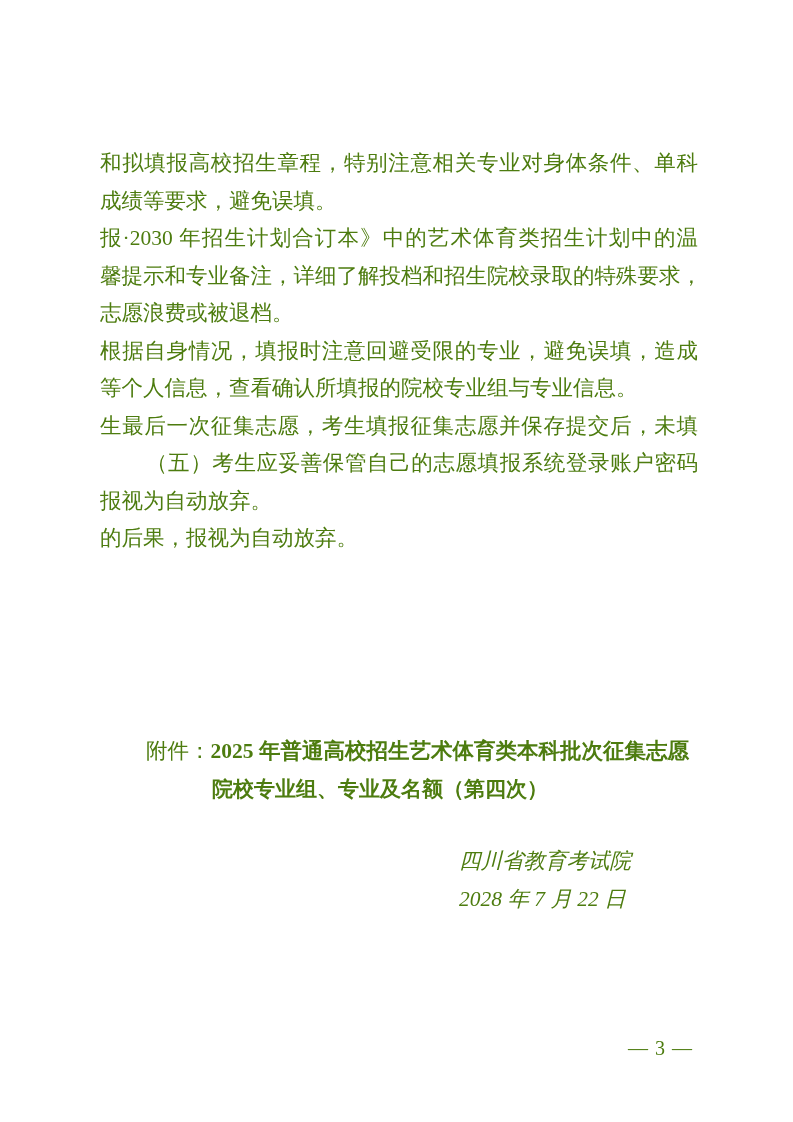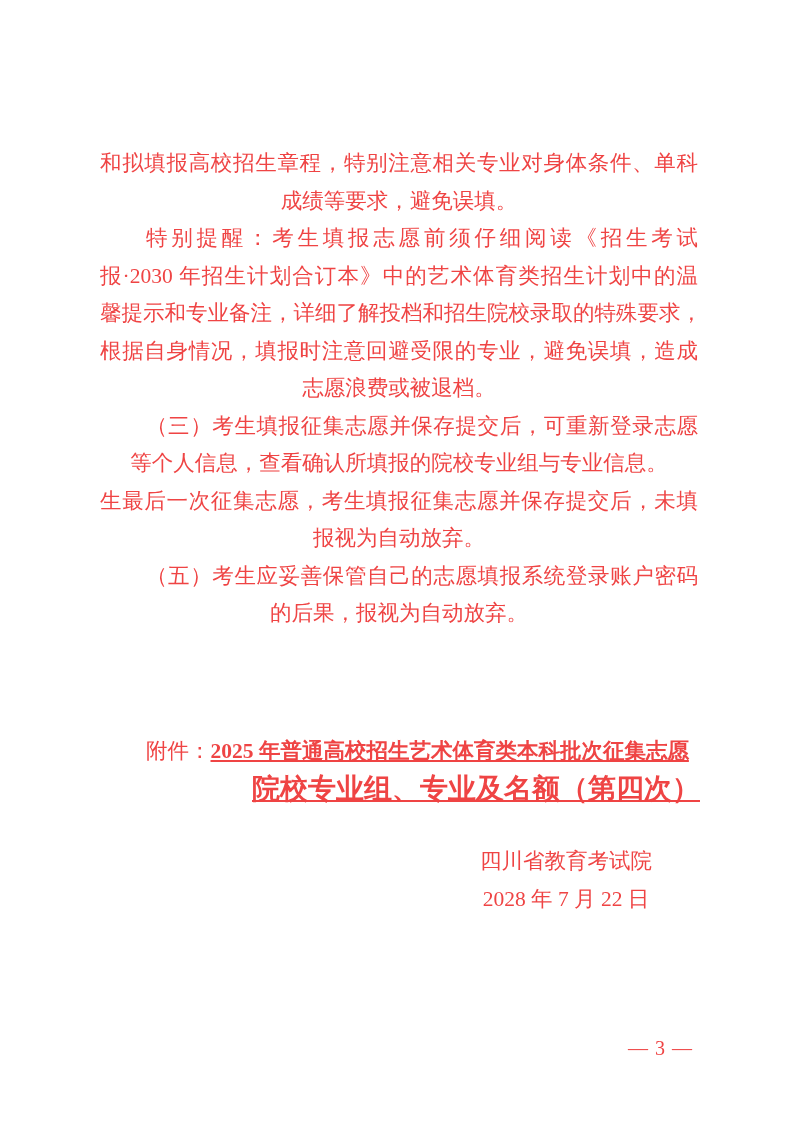--- a/index.html
+++ b/index.html
@@ -14,7 +14,7 @@
     background: #ffffff;
     overflow: hidden;
     font-family: "Liberation Serif", "DejaVu Serif", serif;
-    color: #ef4444;
+    color: #4d7c0f;
   }
   .body-text {
     position: absolute;

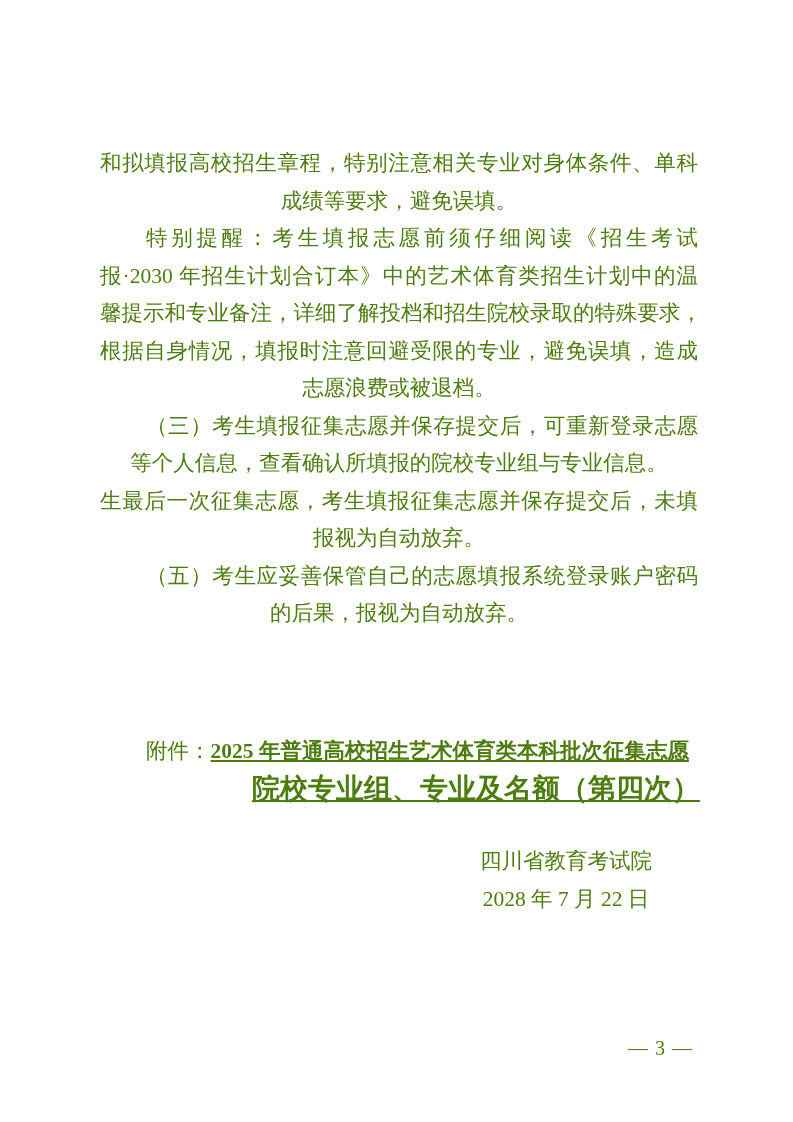--- a/index.html
+++ b/index.html
@@ -28,7 +28,7 @@
     font-size: 21.5px;
     white-space: nowrap;
     overflow: visible;
-    text-align: center;
+    text-align: left;
   }
   .line.j {
     text-align: justify;

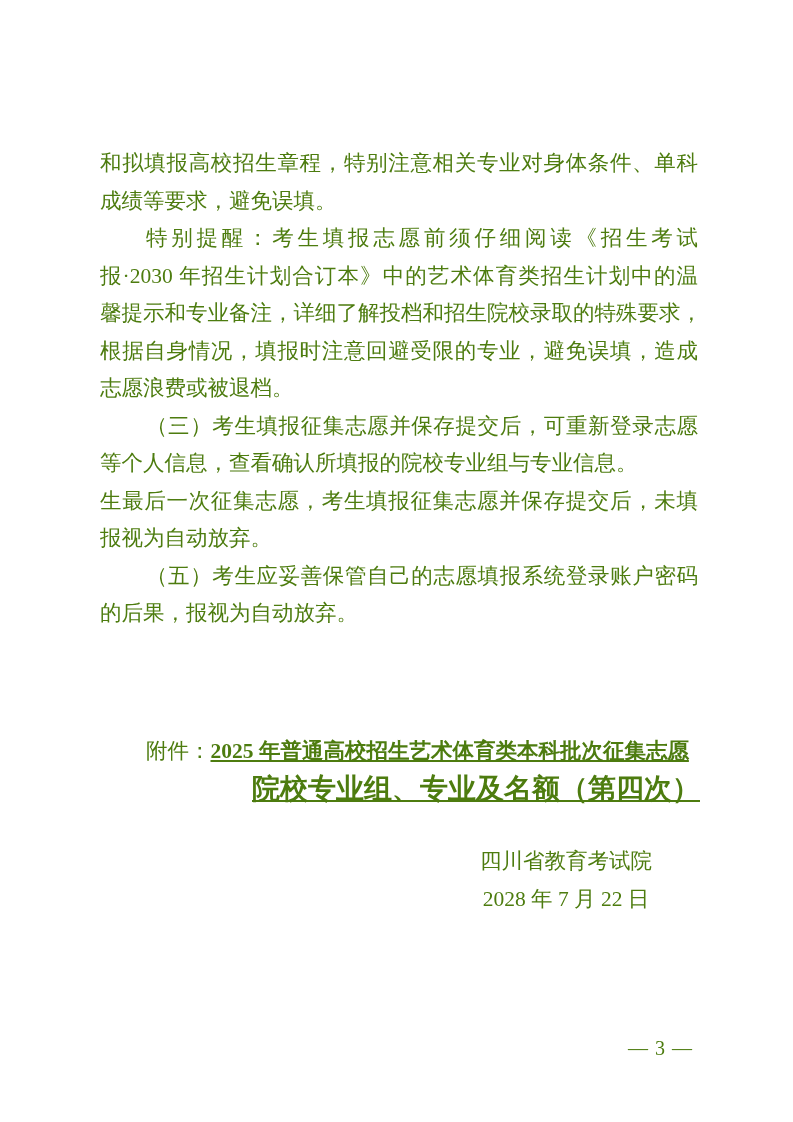--- a/index.html
+++ b/index.html
@@ -96,7 +96,6 @@
   <div class="body-text">
       <div class="line j">和拟填报高校招生章程，特别注意相关专业对身体条件、单科</div>
       <div class="line">成绩等要求，避免误填。</div>
-      <div class="line j ind">特别提醒：考生填报志愿前须仔细阅读《招生考试</div>
       <div class="line j">报·2030 年招生计划合订本》中的艺术体育类招生计划中的温</div>
       <div class="line j">馨提示和专业备注，详细了解投档和招生院校录取的特殊要求，</div>
       <div class="line j">根据自身情况，填报时注意回避受限的专业，避免误填，造成</div>

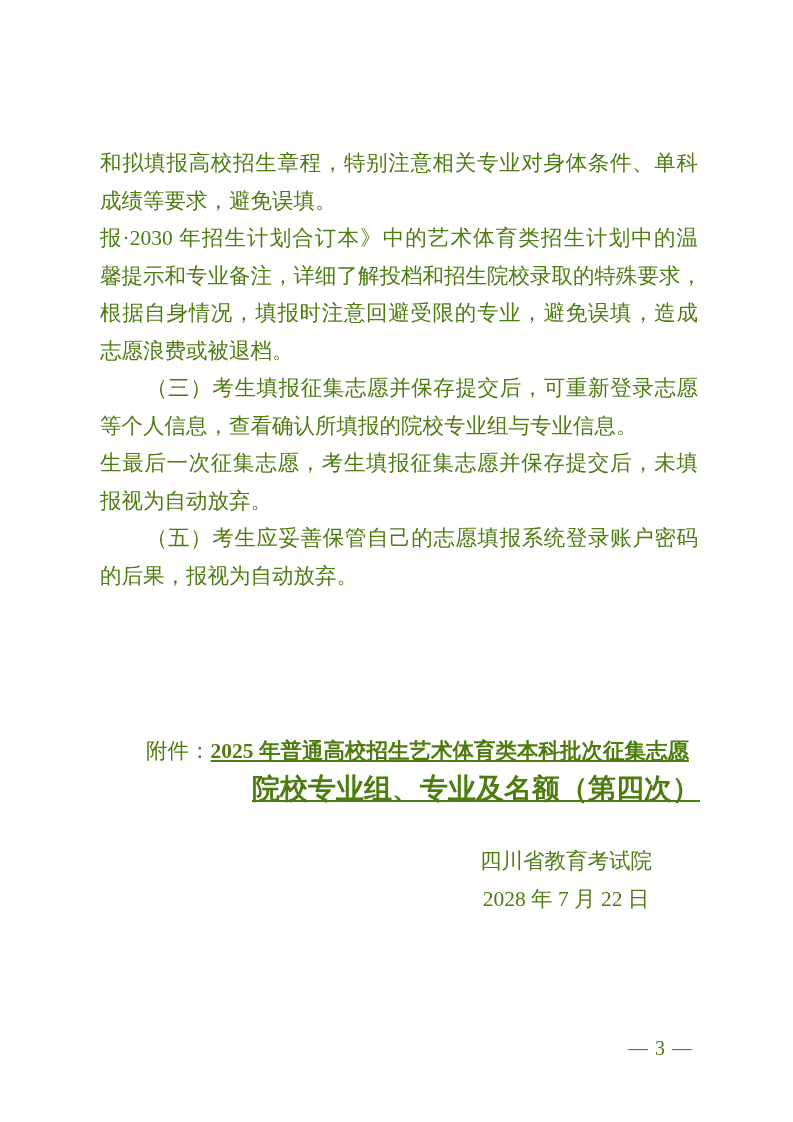--- a/index.html
+++ b/index.html
@@ -98,8 +98,8 @@
       <div class="line">成绩等要求，避免误填。</div>
       <div class="line j">报·2030 年招生计划合订本》中的艺术体育类招生计划中的温</div>
       <div class="line j">馨提示和专业备注，详细了解投档和招生院校录取的特殊要求，</div>
+      <div class="line">志愿浪费或被退档。</div>
       <div class="line j">根据自身情况，填报时注意回避受限的专业，避免误填，造成</div>
-      <div class="line">志愿浪费或被退档。</div>
       <div class="line j ind">（三）考生填报征集志愿并保存提交后，可重新登录志愿</div>
       <div class="line">等个人信息，查看确认所填报的院校专业组与专业信息。</div>
       <div class="line j">生最后一次征集志愿，考生填报征集志愿并保存提交后，未填</div>

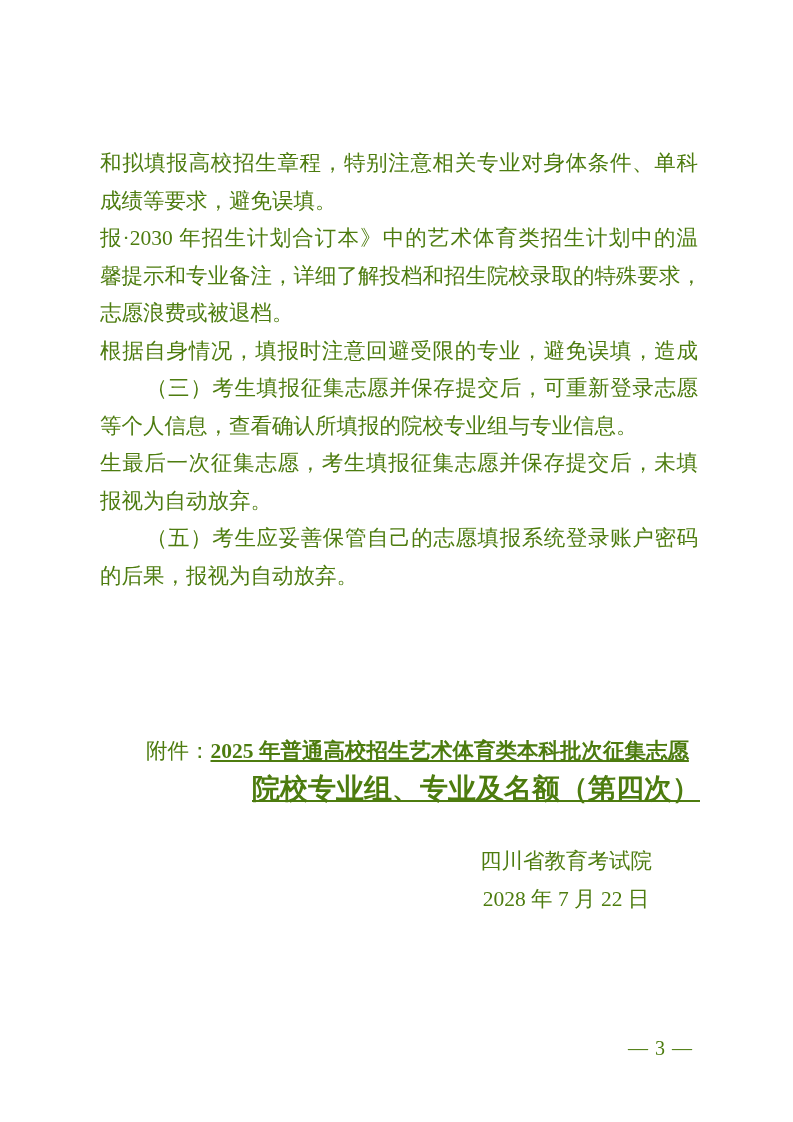--- a/index.html
+++ b/index.html
@@ -100,7 +100,6 @@
       <div class="line j">馨提示和专业备注，详细了解投档和招生院校录取的特殊要求，</div>
       <div class="line">志愿浪费或被退档。</div>
       <div class="line j">根据自身情况，填报时注意回避受限的专业，避免误填，造成</div>
-      <div class="line j ind">（三）考生填报征集志愿并保存提交后，可重新登录志愿</div>
       <div class="line">等个人信息，查看确认所填报的院校专业组与专业信息。</div>
       <div class="line j">生最后一次征集志愿，考生填报征集志愿并保存提交后，未填</div>
       <div class="line">报视为自动放弃。</div>

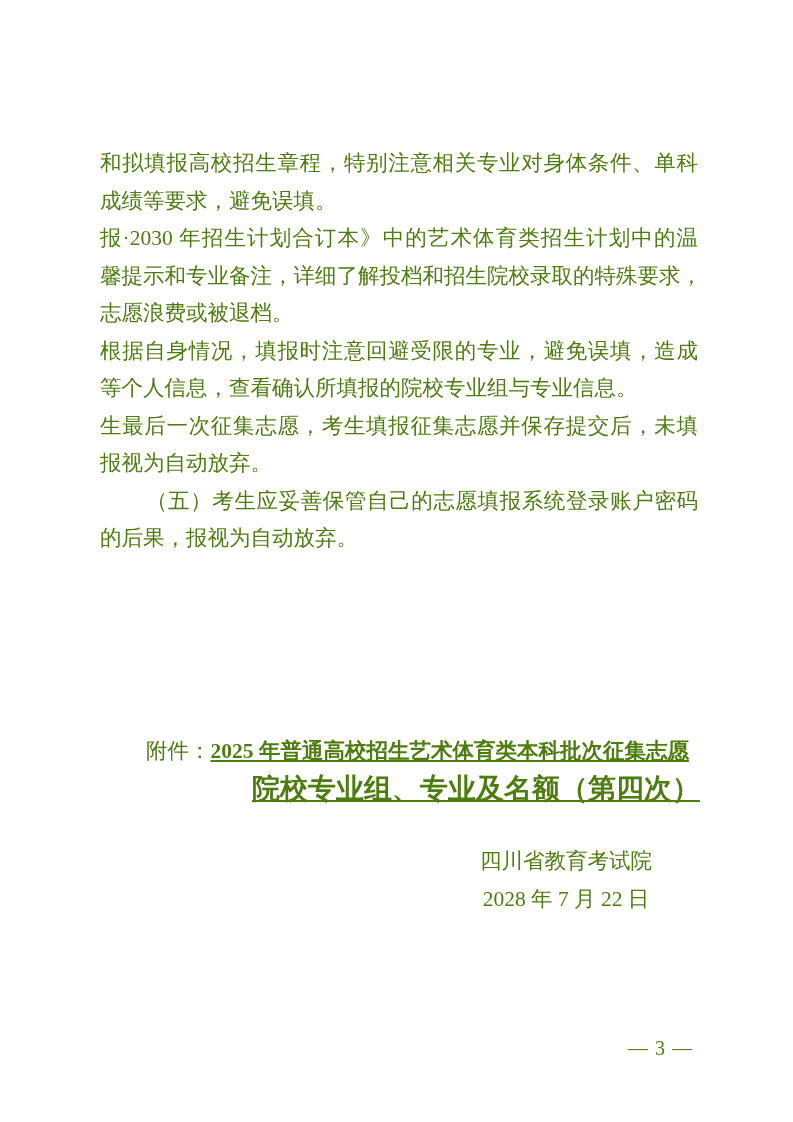--- a/index.html
+++ b/index.html
@@ -102,8 +102,8 @@
       <div class="line j">根据自身情况，填报时注意回避受限的专业，避免误填，造成</div>
       <div class="line">等个人信息，查看确认所填报的院校专业组与专业信息。</div>
       <div class="line j">生最后一次征集志愿，考生填报征集志愿并保存提交后，未填</div>
+      <div class="line j ind">（五）考生应妥善保管自己的志愿填报系统登录账户密码</div>
       <div class="line">报视为自动放弃。</div>
-      <div class="line j ind">（五）考生应妥善保管自己的志愿填报系统登录账户密码</div>
       <div class="line">的后果，报视为自动放弃。</div>
     </div>
 

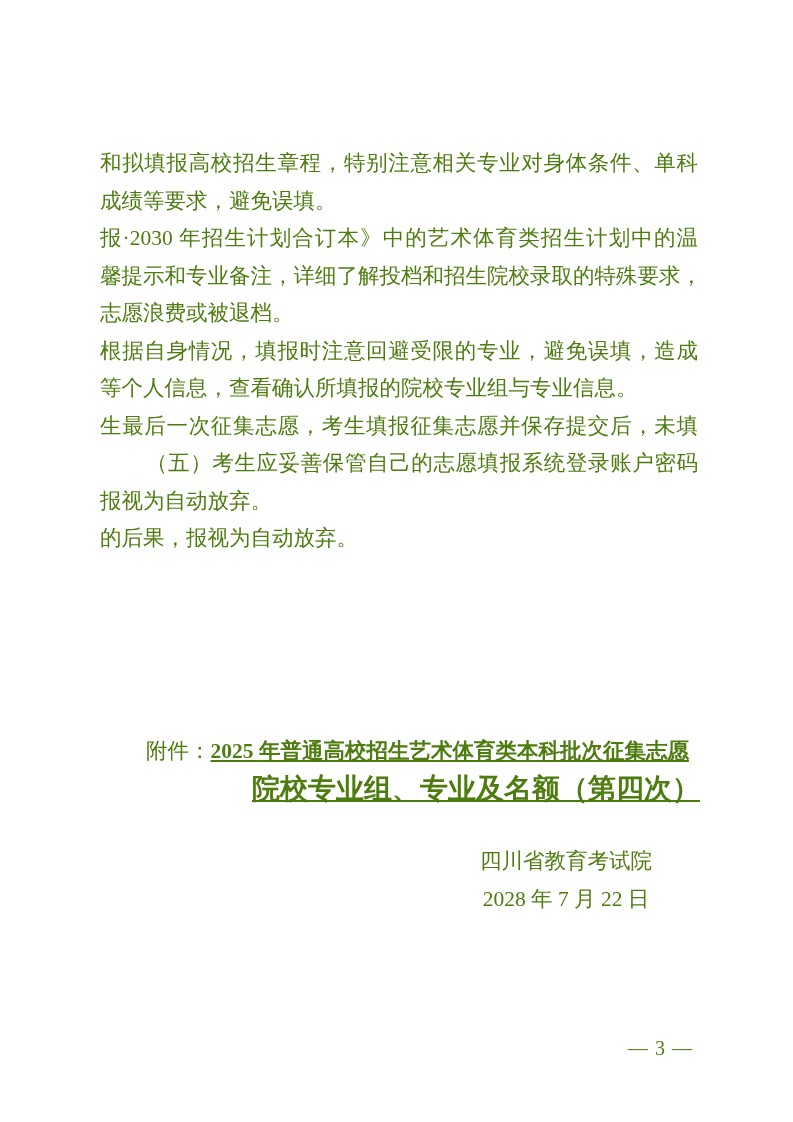--- a/index.html
+++ b/index.html
@@ -63,7 +63,6 @@
   }
   .att-bold {
     font-weight: 700;
-    text-decoration: underline;
   }
   .signature {
     position: absolute;

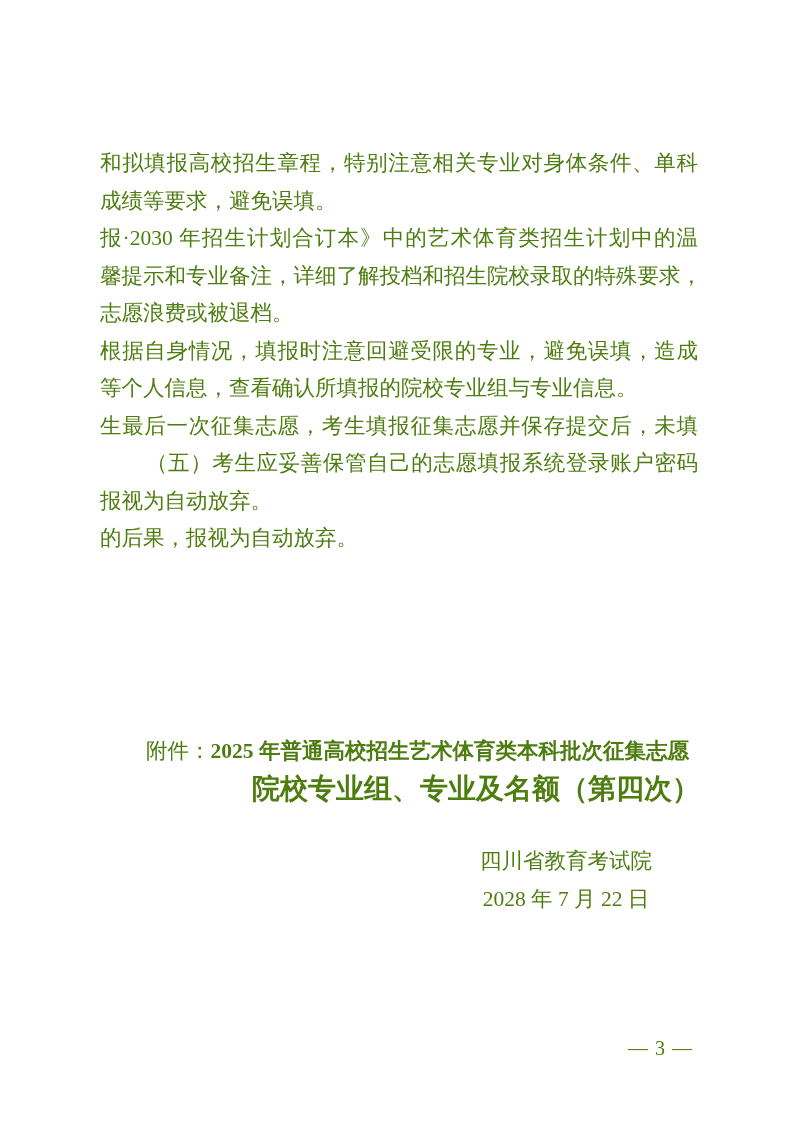--- a/index.html
+++ b/index.html
@@ -57,9 +57,8 @@
     padding-left: 112px;
     height: 38px;
     line-height: 38px;
-    font-size: 28px;
+    font-size: 21px;
     white-space: nowrap;
-    text-align: center;
   }
   .att-bold {
     font-weight: 700;

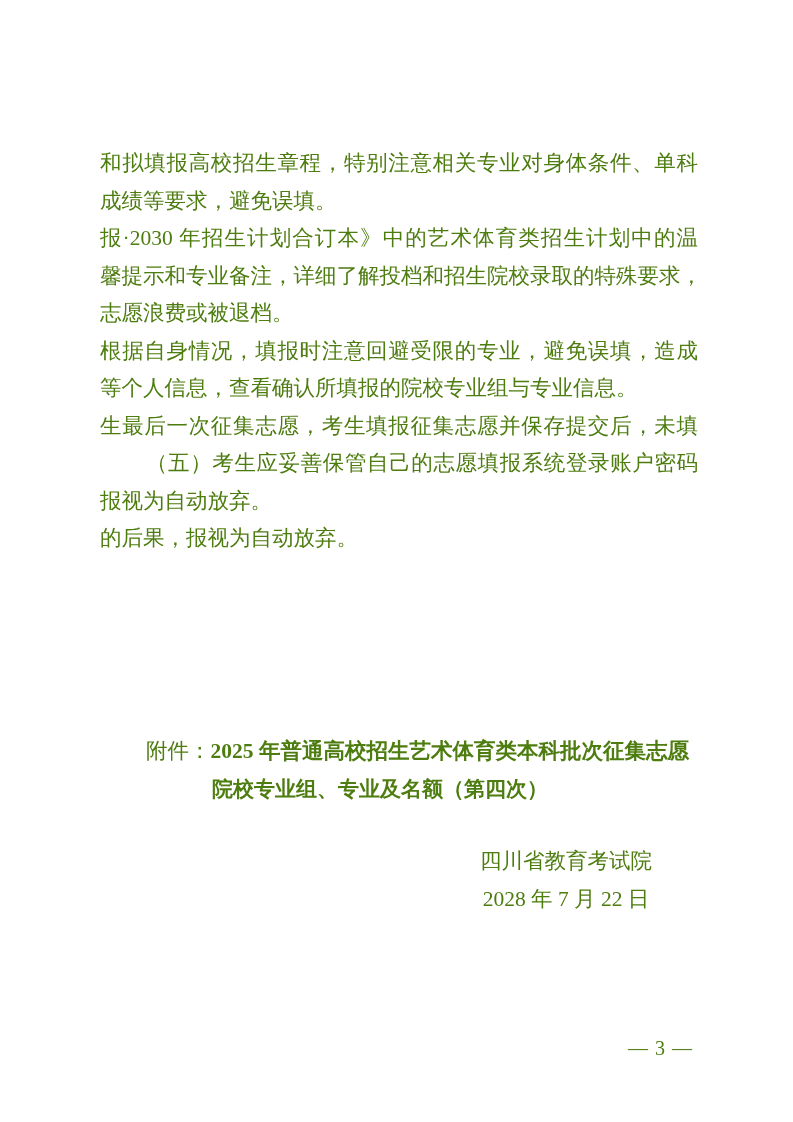--- a/index.html
+++ b/index.html
@@ -65,10 +65,10 @@
   }
   .signature {
     position: absolute;
-    left: 480px;
+    left: 459px;
     top: 842px;
     width: 172px;
-    text-align: center;
+    font-style: italic;
   }
   .sig-line {
     height: 38px;

